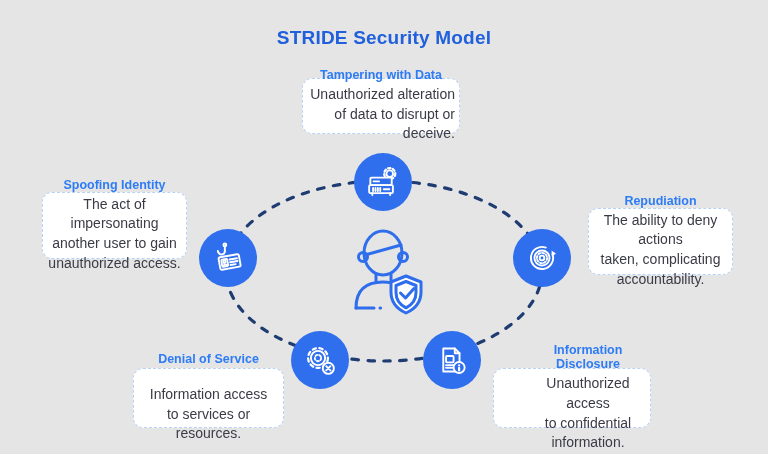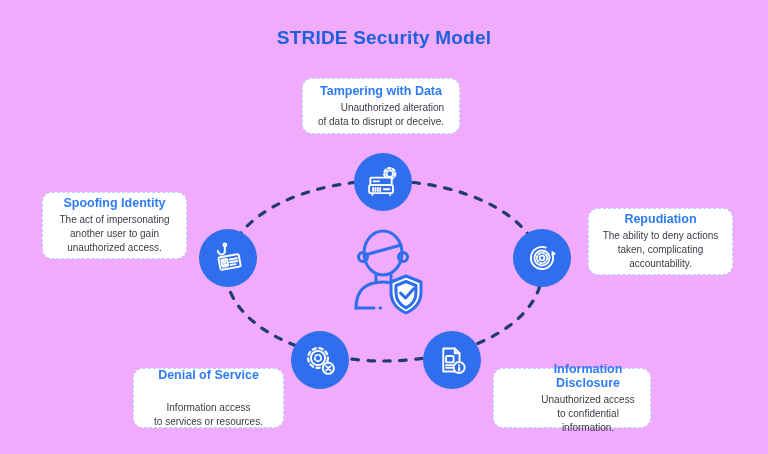--- a/index.html
+++ b/index.html
@@ -4,7 +4,7 @@
 <style>
   html,body{margin:0;padding:0;background:#fff;}
   .canvas{
-    position:relative;width:768px;height:454px;background:#f0abfc;overflow:hidden;
+    position:relative;width:768px;height:454px;background:#e5e5e5;overflow:hidden;
     font-family:"Liberation Sans",sans-serif;
   }
   .page-title{

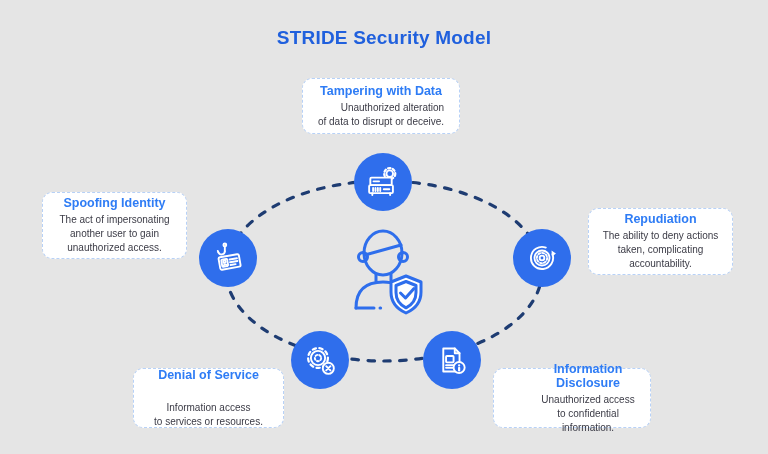--- a/index.html
+++ b/index.html
@@ -31,7 +31,7 @@
   }
   .card-title{font-size:12.5px;font-weight:700;color:#2e7cf5;margin:0 0 3px 0;}
   .card-desc{
-    font-size:10px;color:#3b3b46;line-height:1.4;margin:0;
+    font-size:14px;color:#3b3b46;line-height:1.4;margin:0;
     white-space:pre-line;font-weight:500;
   }
   .card-tampering{left:302px;top:78px;width:158px;height:56px;text-align:right;}

